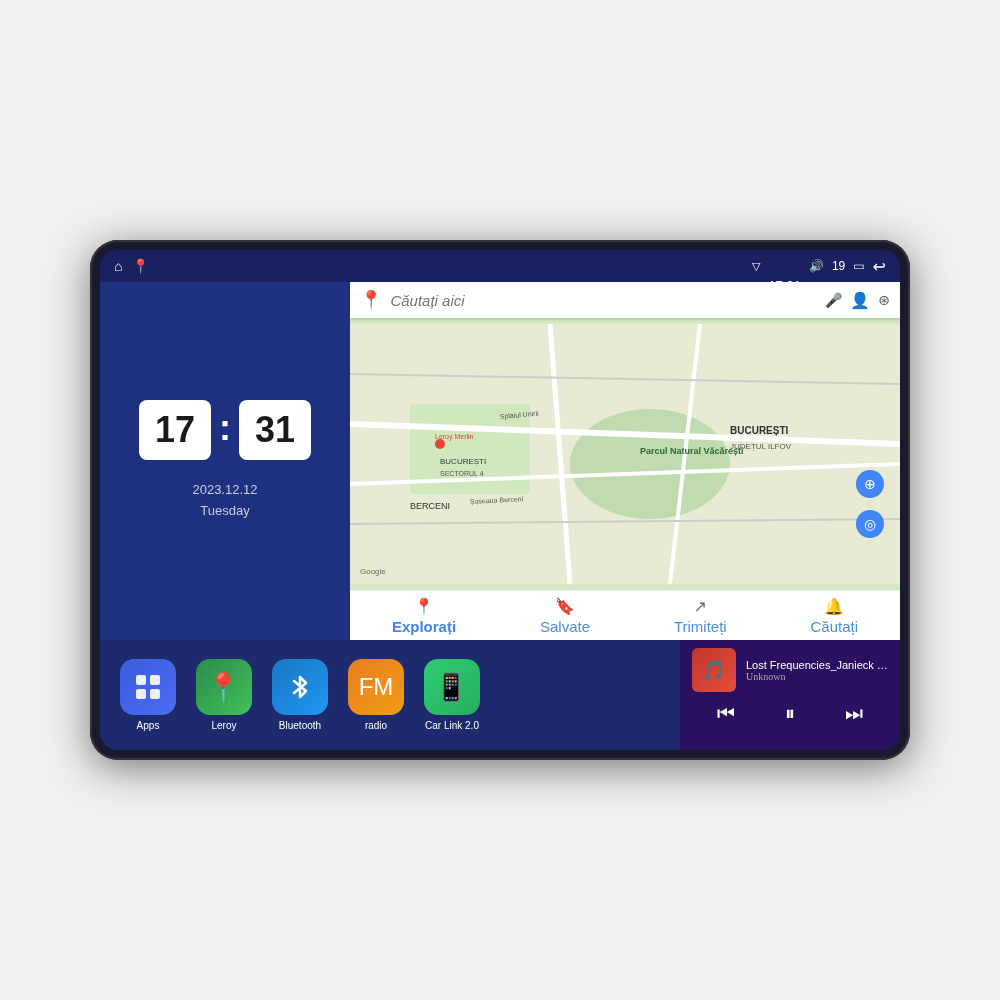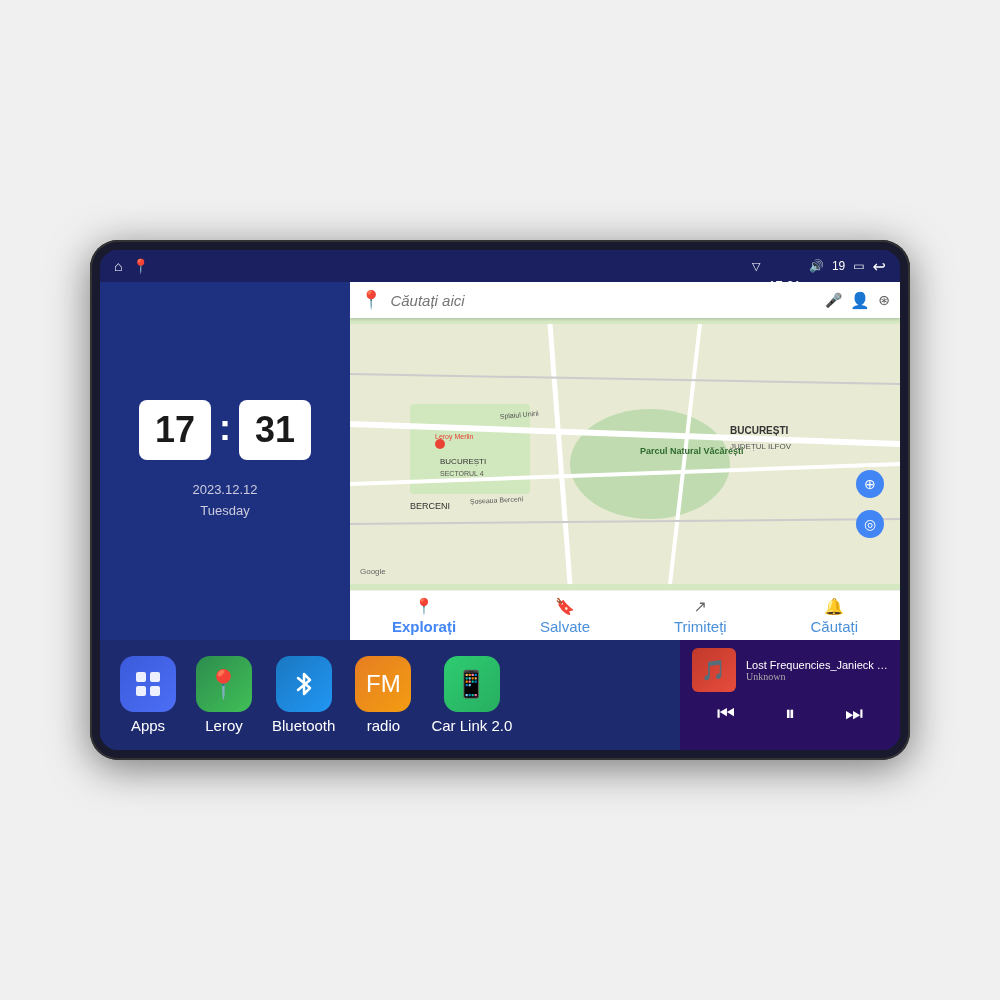--- a/index.html
+++ b/index.html
@@ -221,7 +221,7 @@
     }
     .app-label {
       color: white;
-      font-size: 15px;
+      font-size: 10px;
       text-align: center;
     }
 

